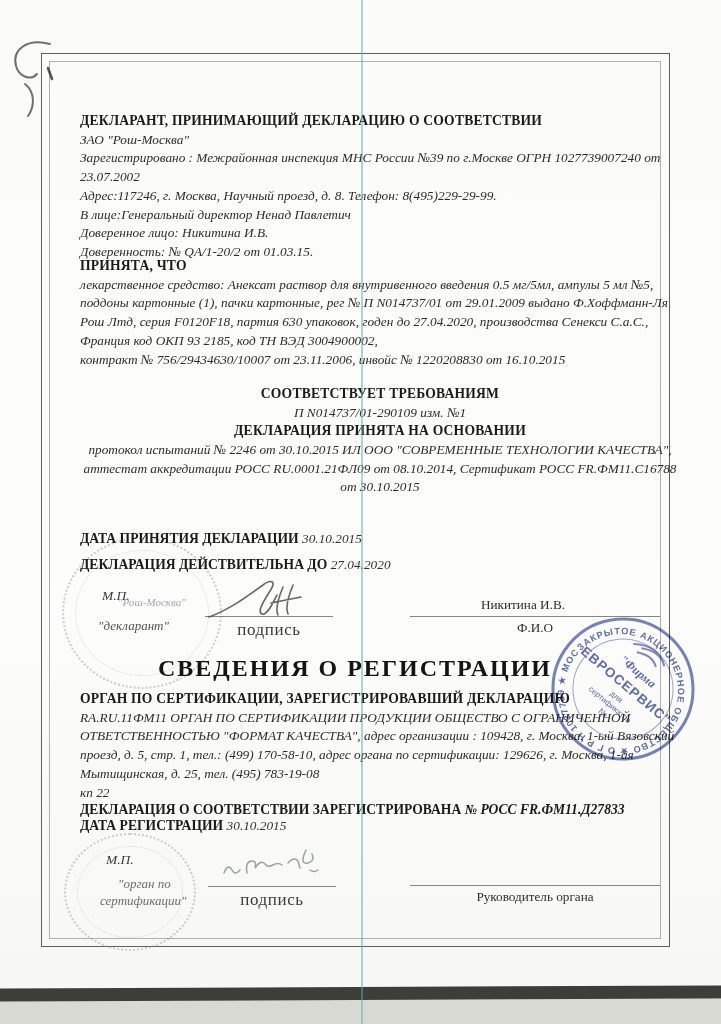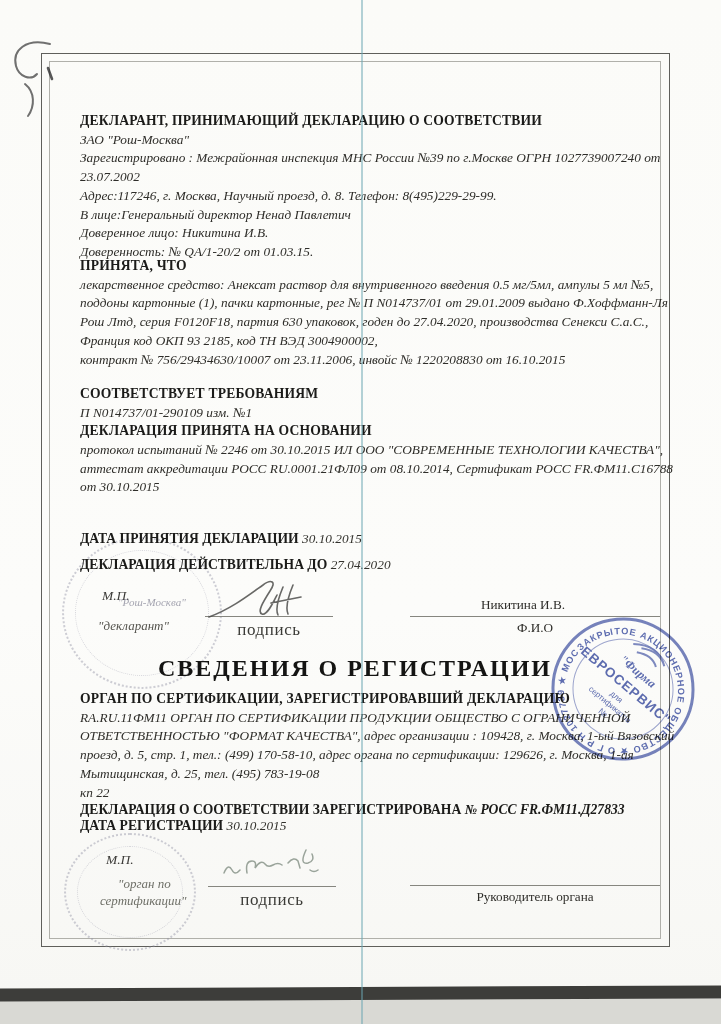--- a/index.html
+++ b/index.html
@@ -77,7 +77,7 @@
     <div class="it">контракт № 756/29434630/10007 от 23.11.2006, инвойс № 1220208830 от 16.10.2015</div>
   </div>
 
-  <div class="blk" style="top:385px;">
+  <div class="blk" style="top:385px;text-align:center;">
     <div class="sec-h">СООТВЕТСТВУЕТ ТРЕБОВАНИЯМ</div>
     <div class="it">П N014737/01-290109 изм. №1</div>
     <div class="sec-h">ДЕКЛАРАЦИЯ ПРИНЯТА НА ОСНОВАНИИ</div>

